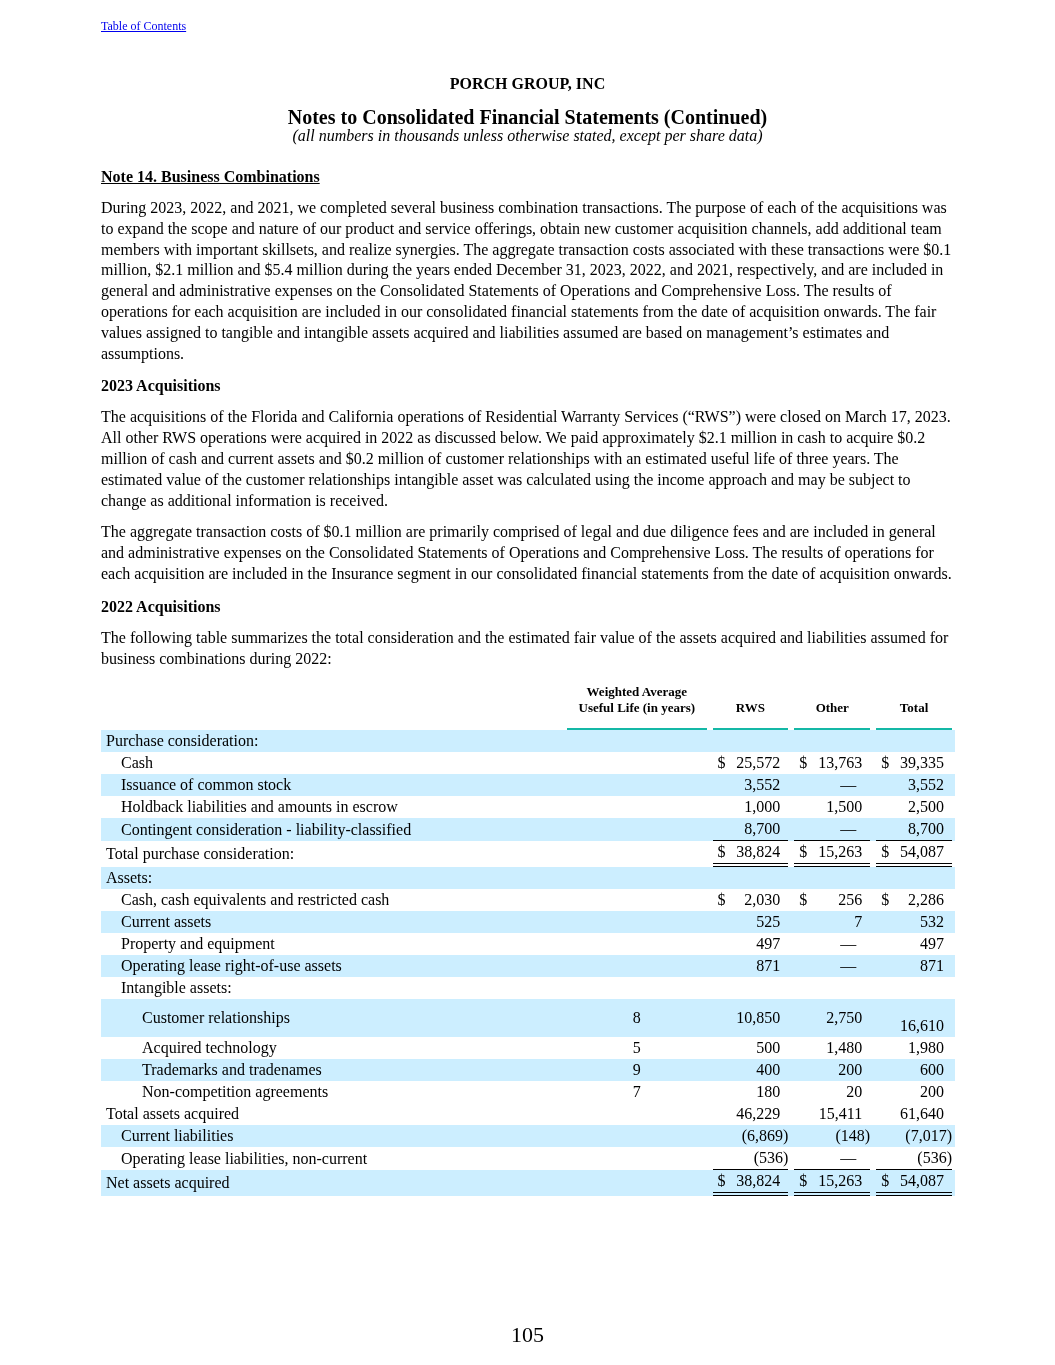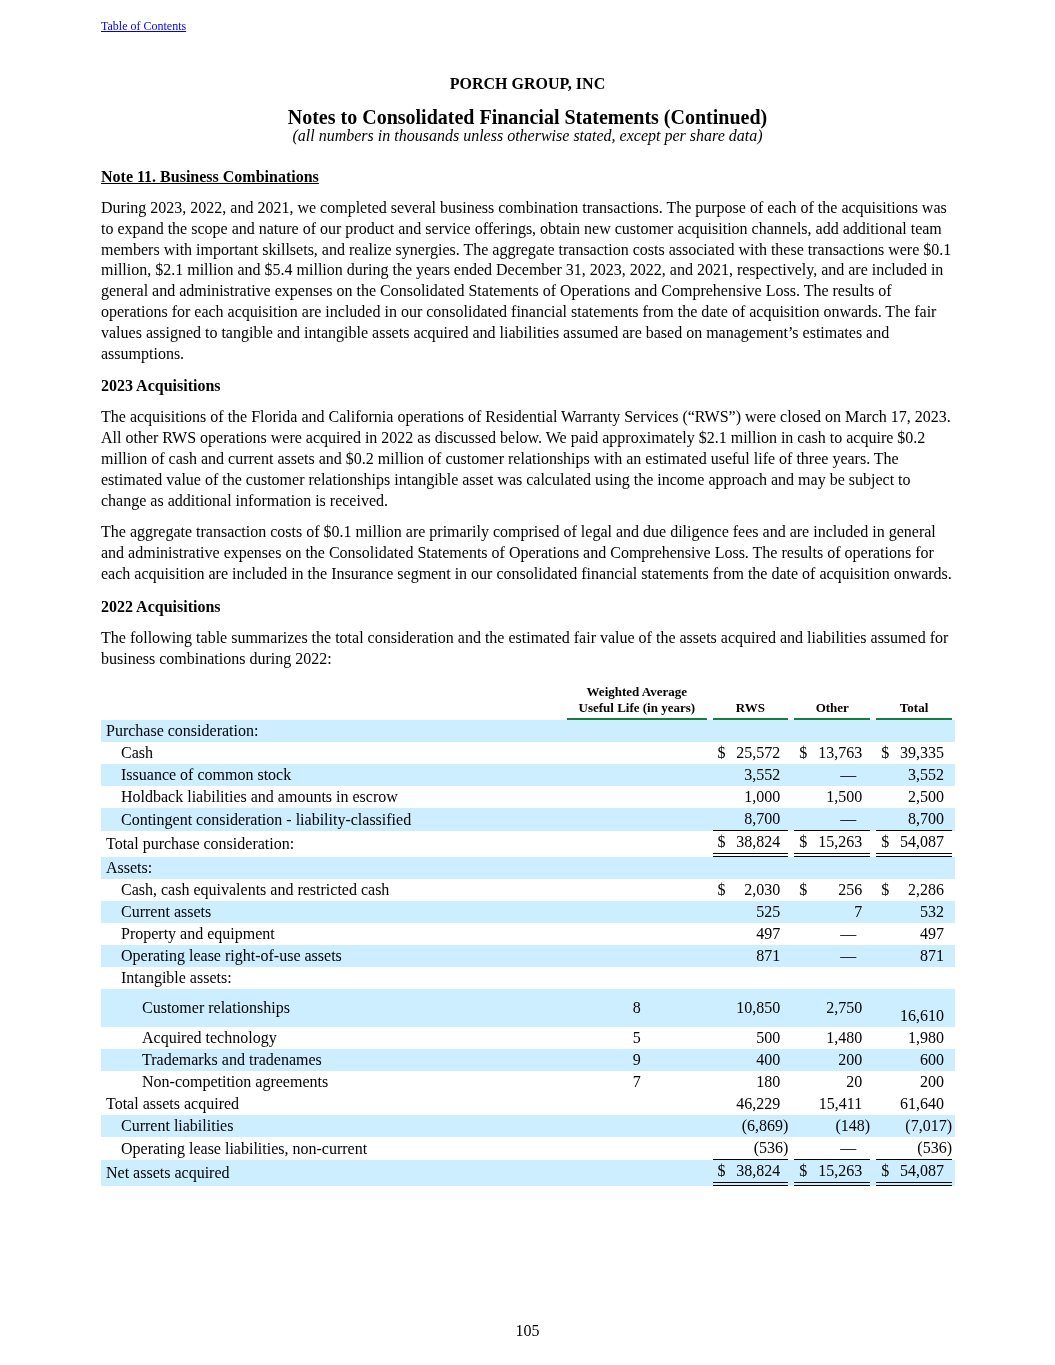--- a/index.html
+++ b/index.html
@@ -49,7 +49,7 @@
 <div class="notes-sub">(all numbers in thousands unless otherwise stated, except per share data)</div>
 
 <div class="content">
-  <div class="note-heading">Note 11.  Business Combinations</div>
+  <div class="note-heading">Note 14.  Business Combinations</div>
   <p class="para">During 2023, 2022, and 2021, we completed several business combination transactions. The purpose of each of the acquisitions was to expand the scope and nature of our product and service offerings, obtain new customer acquisition channels, add additional team members with important skillsets, and realize synergies. The aggregate transaction costs associated with these transactions were $0.1 million, $2.1 million and $5.4 million during the years ended December 31, 2023, 2022, and 2021, respectively, and are included in general and administrative expenses on the Consolidated Statements of Operations and Comprehensive Loss. The results of operations for each acquisition are included in our consolidated financial statements from the date of acquisition onwards. The fair values assigned to tangible and intangible assets acquired and liabilities assumed are based on management’s estimates and assumptions.</p>
 
   <div class="section-heading">2023 Acquisitions</div>

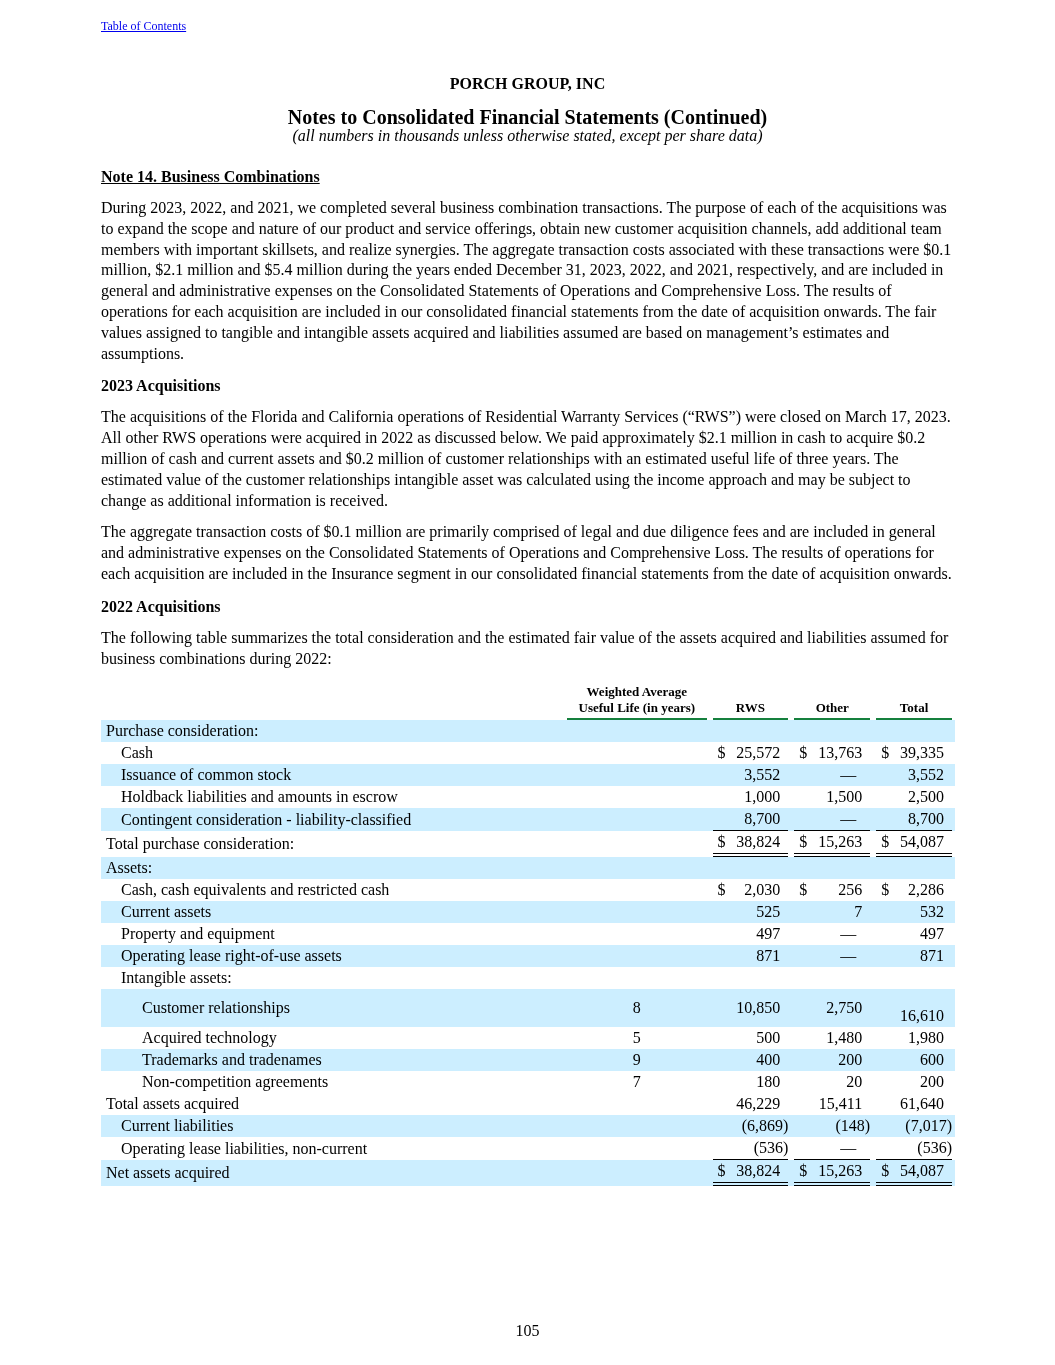--- a/index.html
+++ b/index.html
@@ -23,7 +23,7 @@
   table.fin { border-collapse: collapse; width: 854px; margin-top: 15px; font-size: 16px; }
   table.fin td, table.fin th { padding: 0; height: 22px; line-height: 22px; white-space: nowrap; }
   table.fin th { font-size: 13px; font-weight: bold; vertical-align: bottom; line-height: 16px; height: 36px; text-align: center; }
-  .th-inner { border-bottom: 2px solid #15803d; padding-bottom: 2px; margin: 0 3px; display: block; }
+  .th-inner { border-bottom: 2px solid #14b8a6; padding-bottom: 12px; margin: 0 3px; display: block; }
   .shade td { background: #cceeff; }
   .c-label { width: 453px; }
   .c-life { width: 150px; text-align: center; }

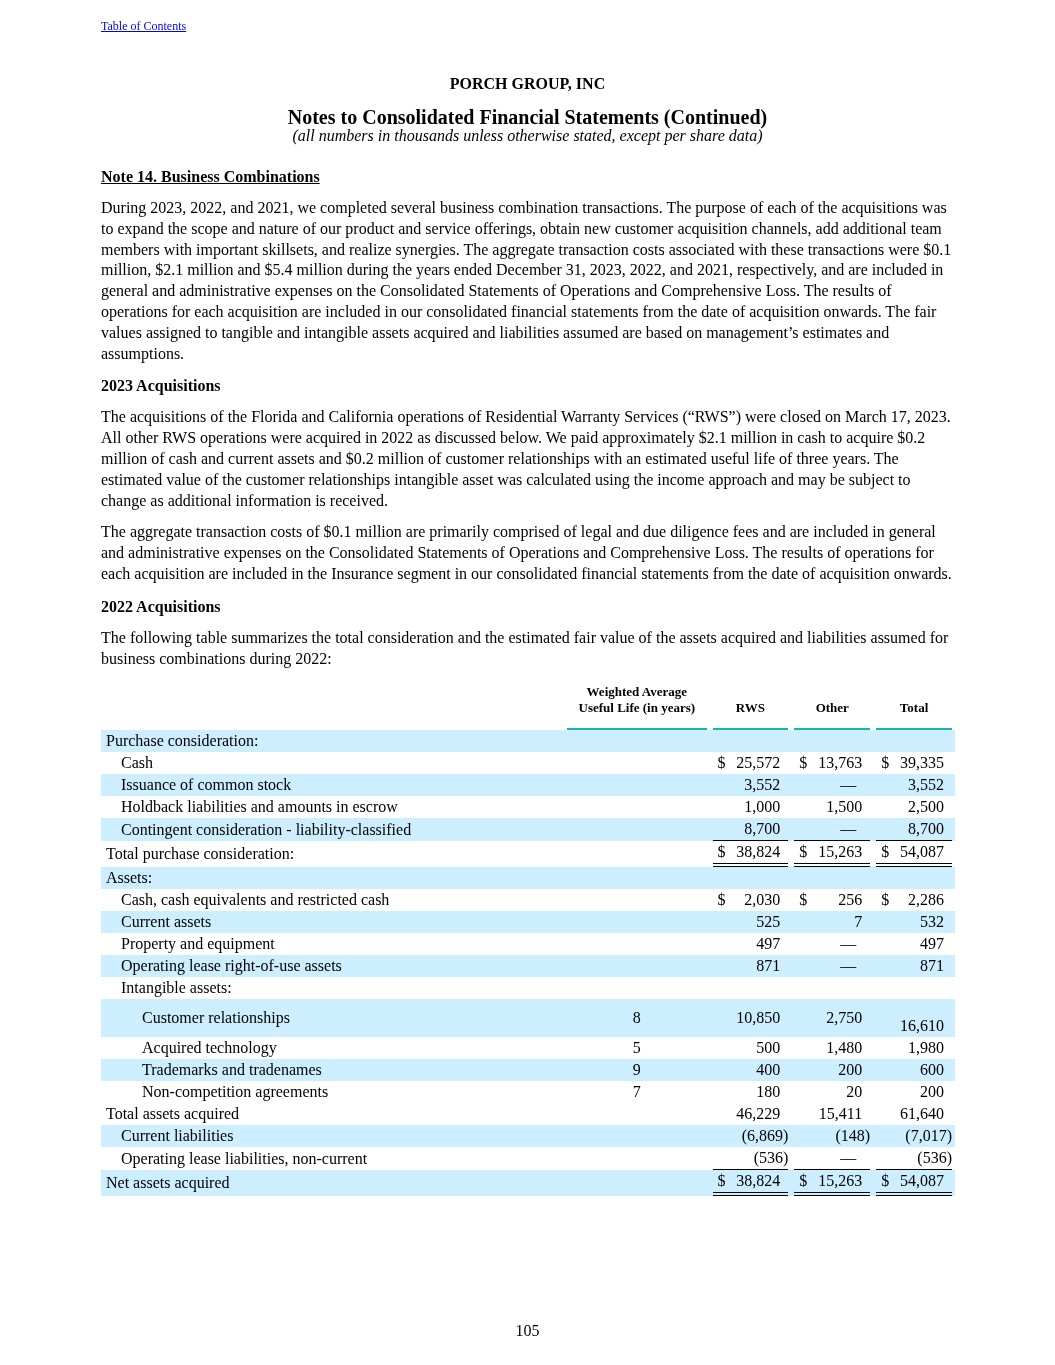--- a/index.html
+++ b/index.html
@@ -37,7 +37,7 @@
   .indent0 { padding-left: 5px !important; }
   .ul-single .numcell { border-bottom: 1.5px solid #000; }
   .ul-double .numcell { border-bottom: 4px double #000; }
-  .page-number { position: absolute; left: 0; width: 1055px; top: 1322px; text-align: center; font-size: 16px; }
+  .page-number { position: absolute; left: 0; width: 1055px; top: 1322px; text-align: center; font-size: 22px; }
 </style>
 </head>
 <body>

